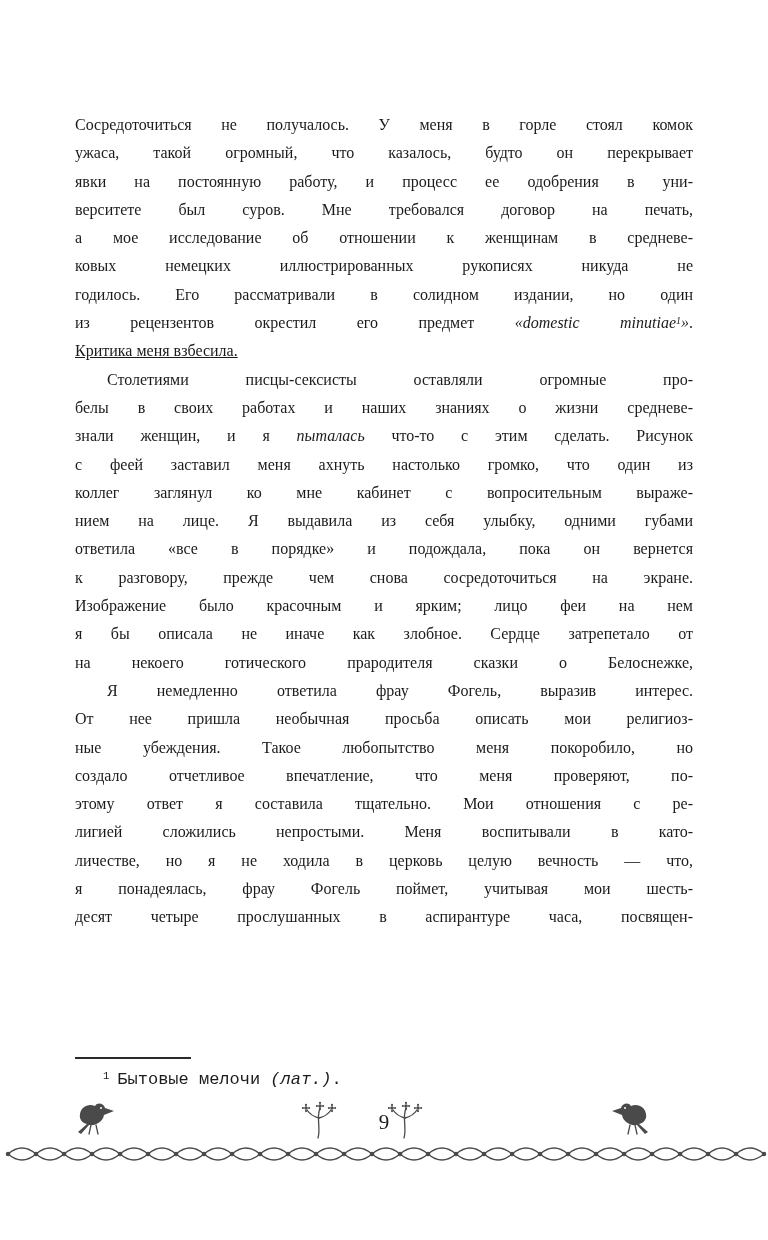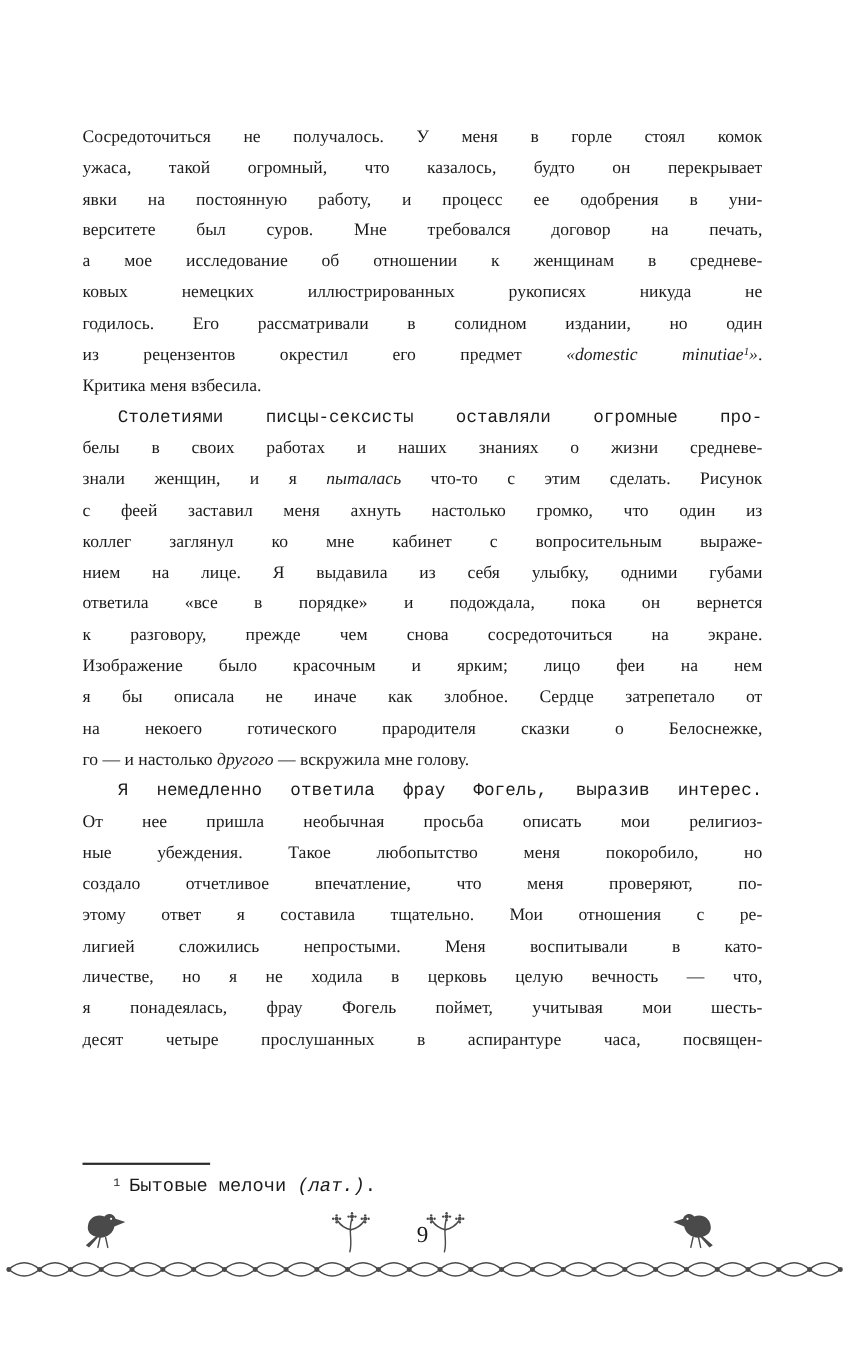--- a/index.html
+++ b/index.html
@@ -25,7 +25,7 @@
     text-align-last: justify;
     white-space: normal;
   }
-  .line.last { text-align-last: left; }
+  .line.last { text-align-last: left; text-decoration: underline; }
   .line.indent { text-indent: 32px; font-family: Liberation Mono, monospace; }
   .it { font-style: italic; }
   .sup {

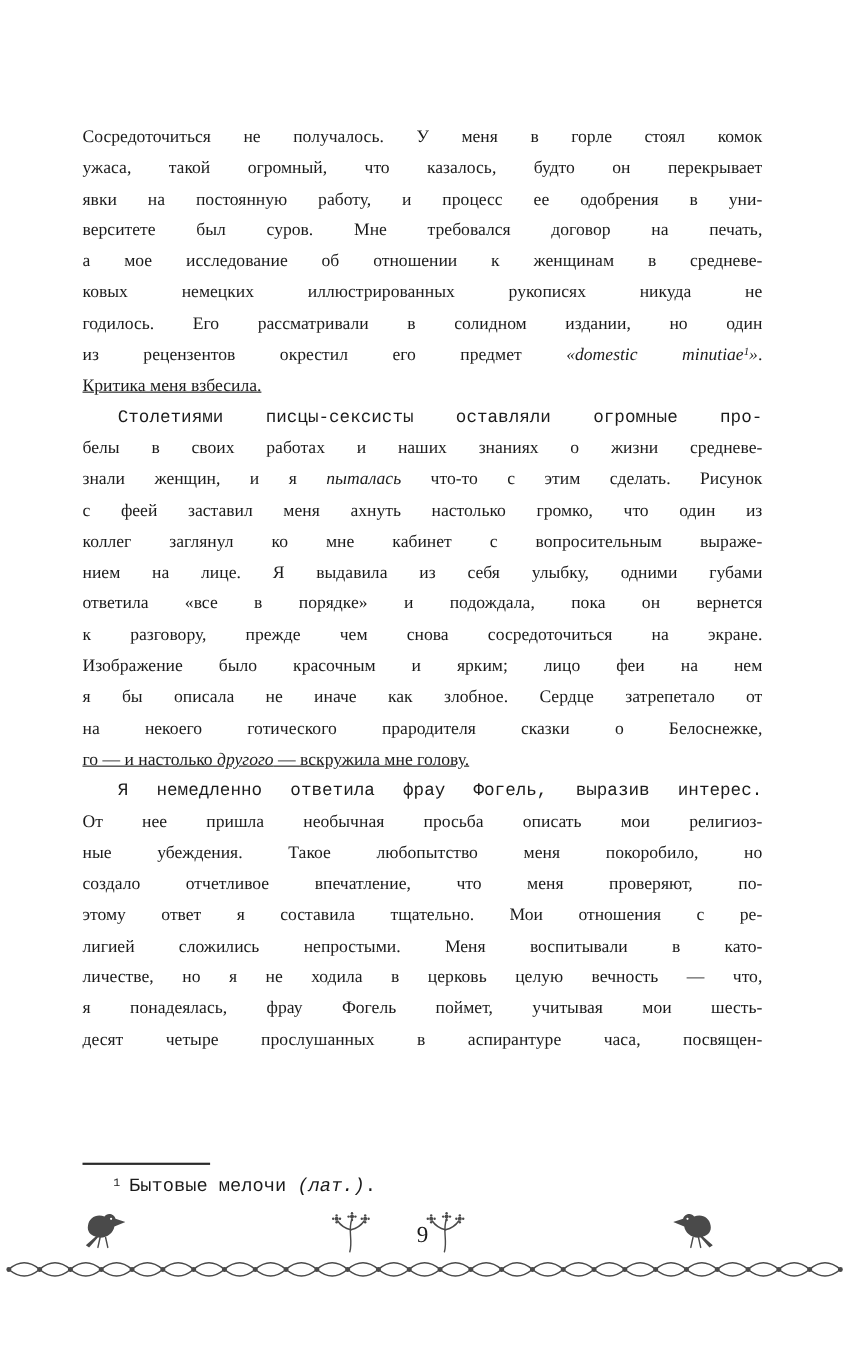--- a/index.html
+++ b/index.html
@@ -26,7 +26,7 @@
     white-space: normal;
   }
   .line.last { text-align-last: left; text-decoration: underline; }
-  .line.indent { text-indent: 32px; font-family: Liberation Mono, monospace; }
+  .line.indent { text-indent: 32px; }
   .it { font-style: italic; }
   .sup {
     font-size: 0.62em;

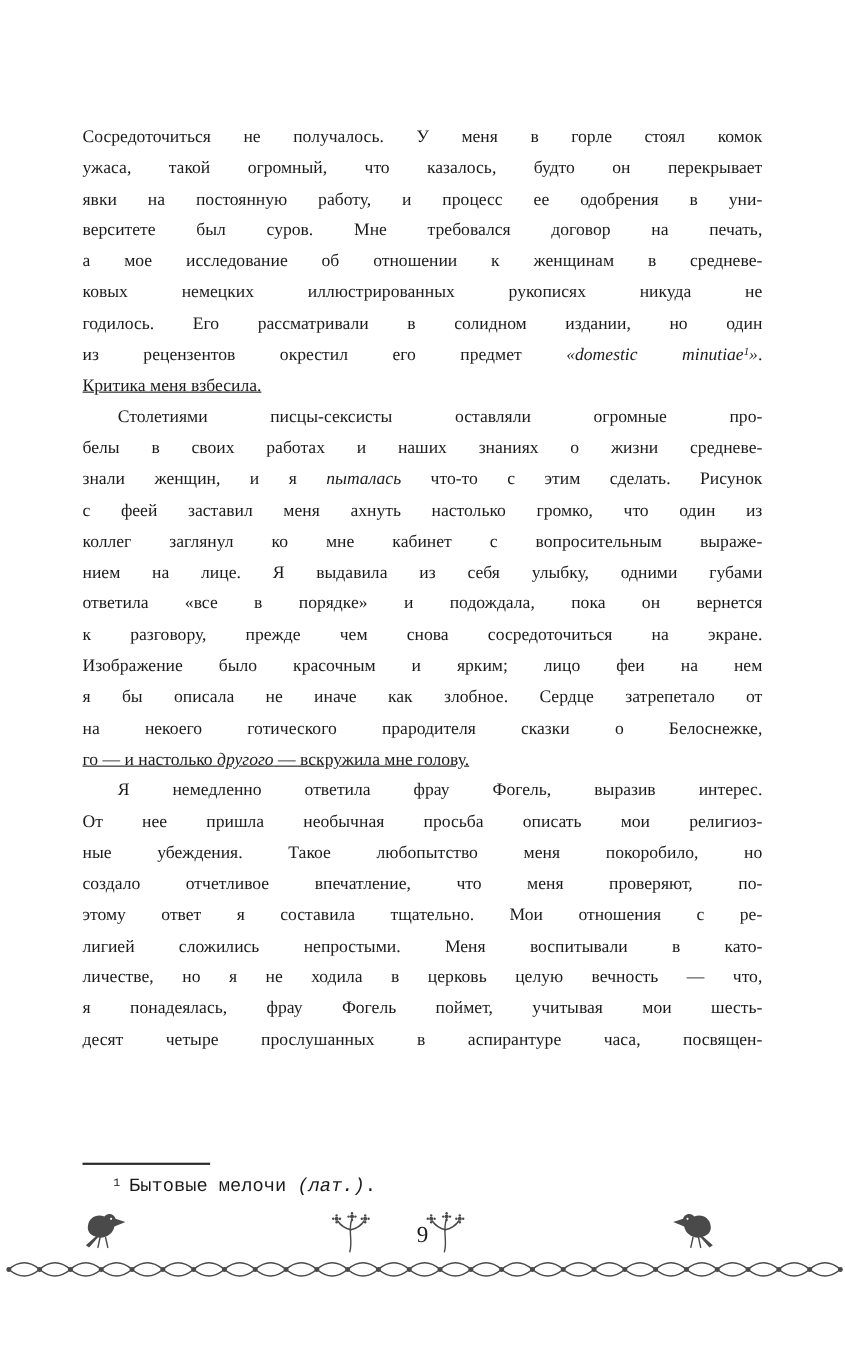--- a/index.html
+++ b/index.html
@@ -100,7 +100,6 @@
       <div class="line"><span>Изображение было красочным и ярким; лицо феи на нем</span></div>
       <div class="line"><span>я бы описала не иначе как злобное. Сердце затрепетало от</span></div>
       <div class="line"><span>на некоего готического прародителя сказки о Белоснежке,</span></div>
-      <div class="line last"><span>го — и настолько </span><span class="it">другого</span><span> — вскружила мне голову.</span></div>
       <div class="line indent"><span>Я немедленно ответила фрау Фогель, выразив интерес.</span></div>
       <div class="line"><span>От нее пришла необычная просьба описать мои религиоз-</span></div>
       <div class="line"><span>ные убеждения. Такое любопытство меня покоробило, но</span></div>

